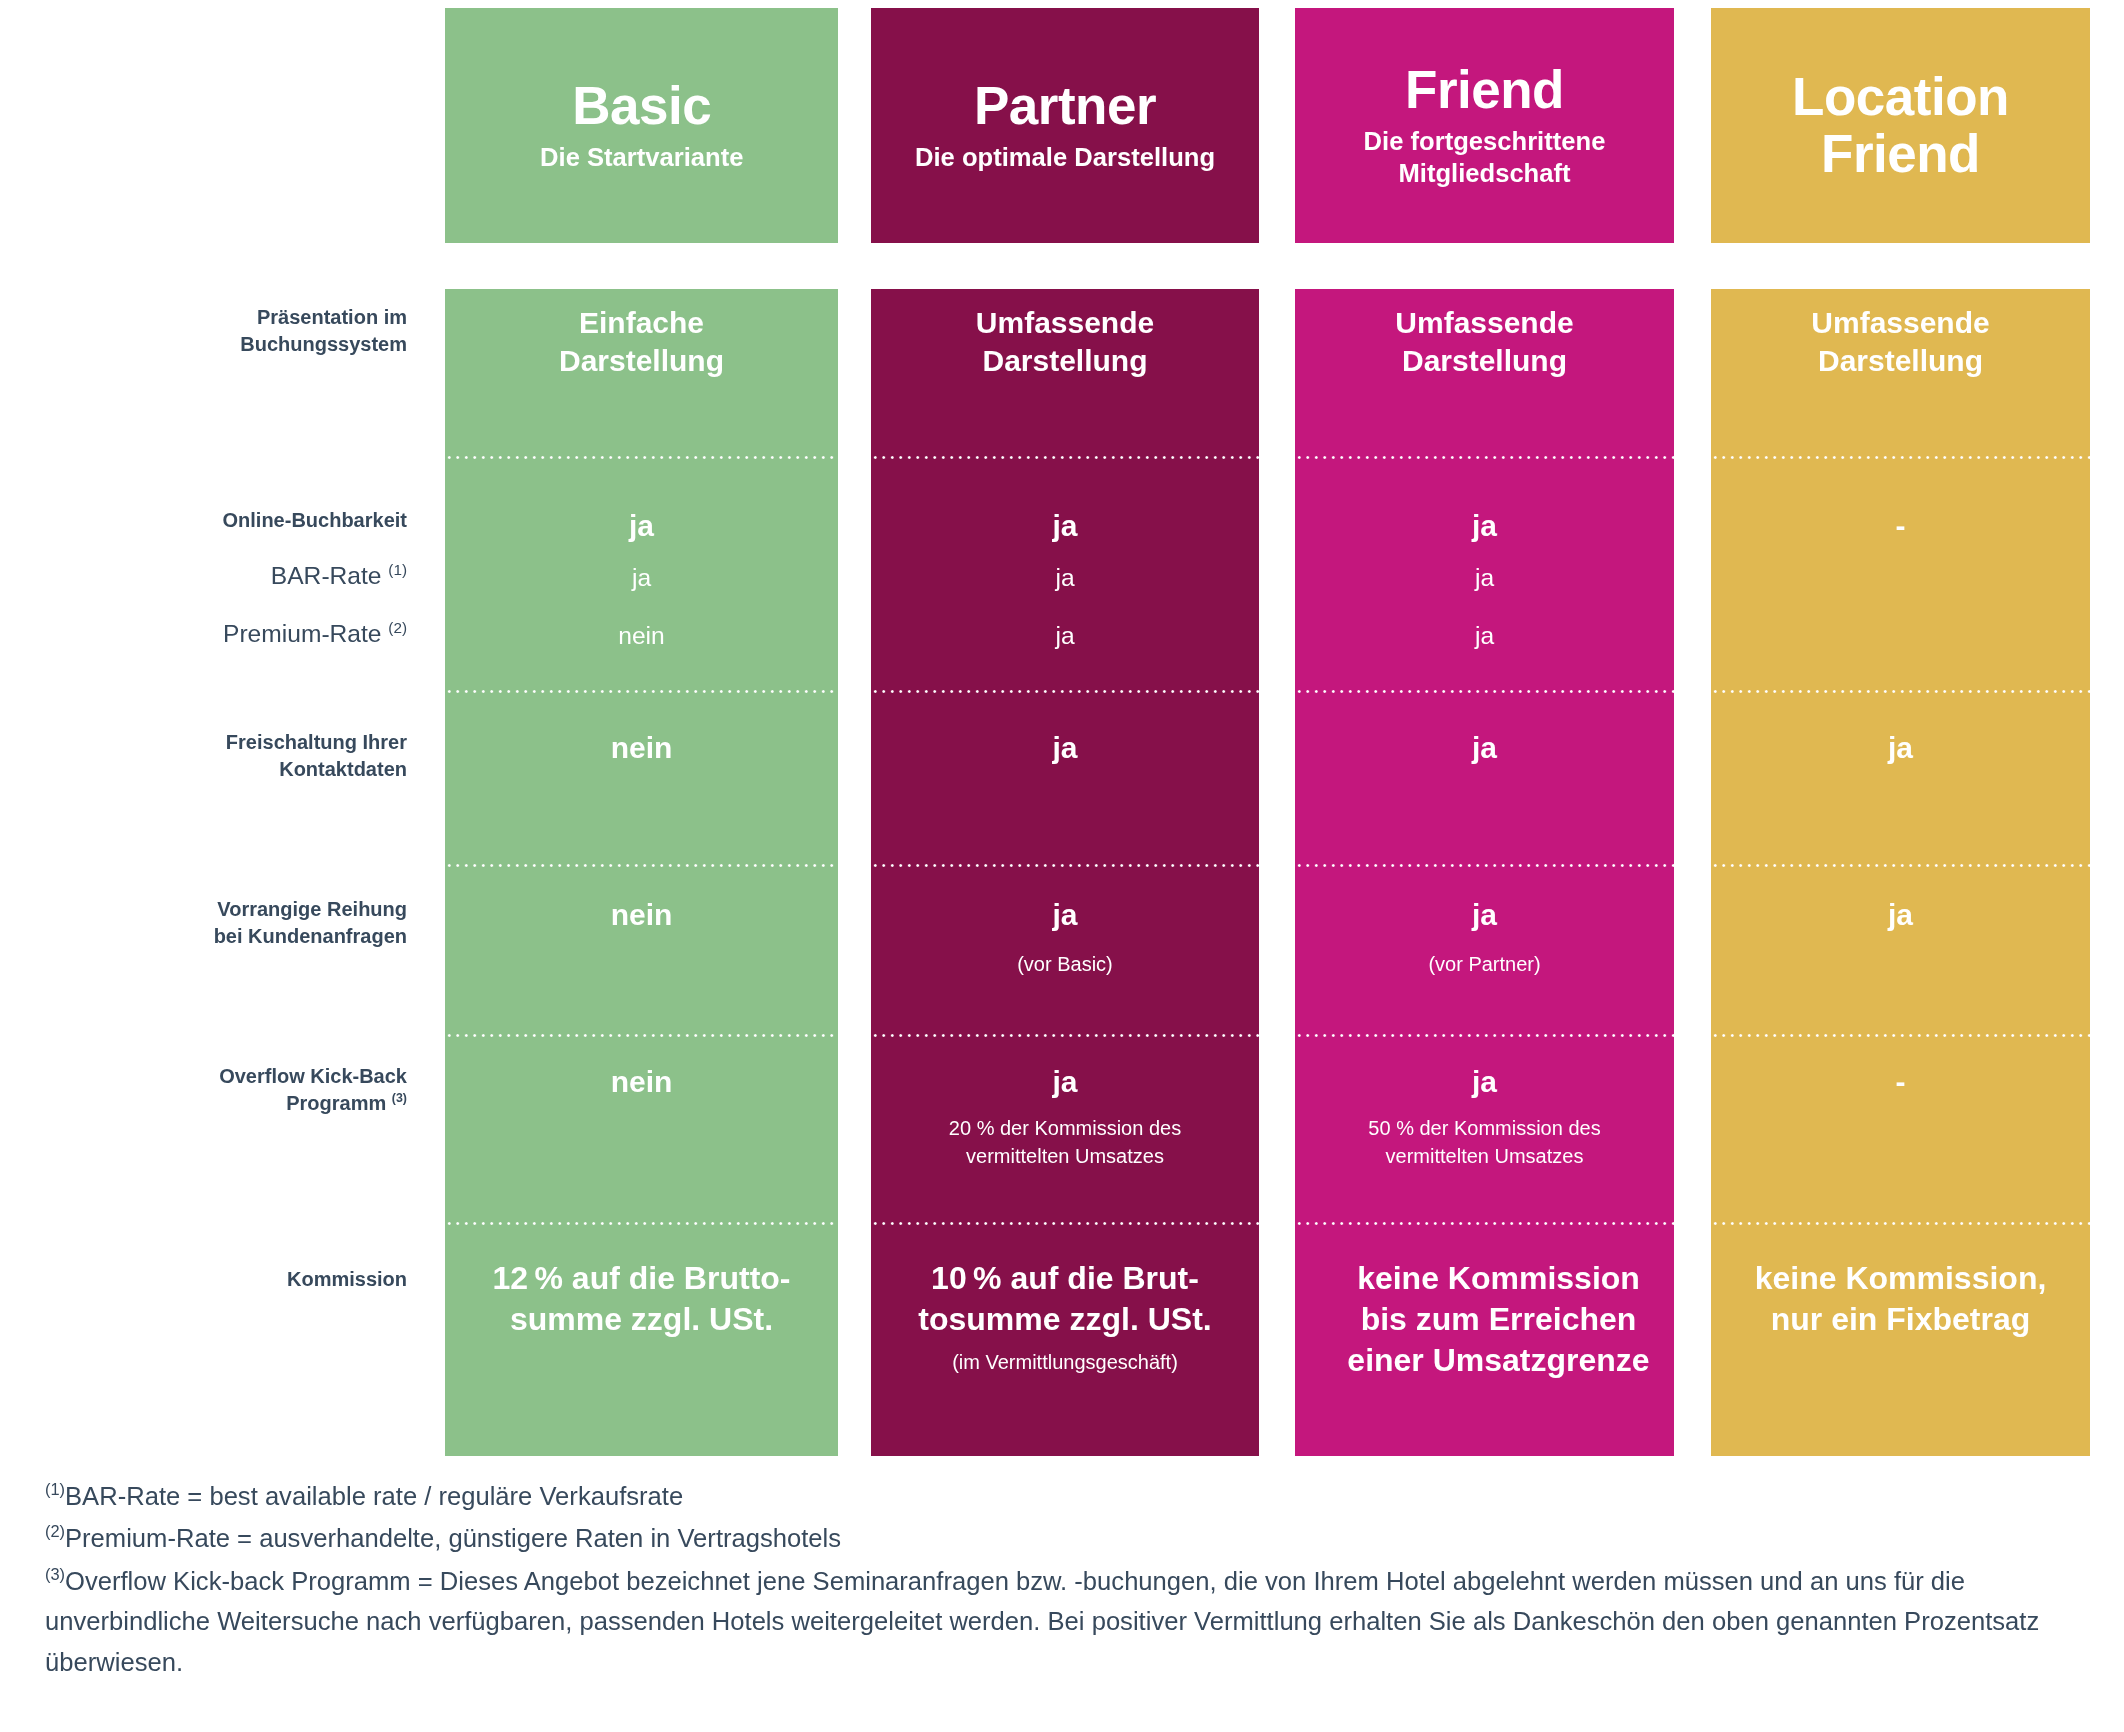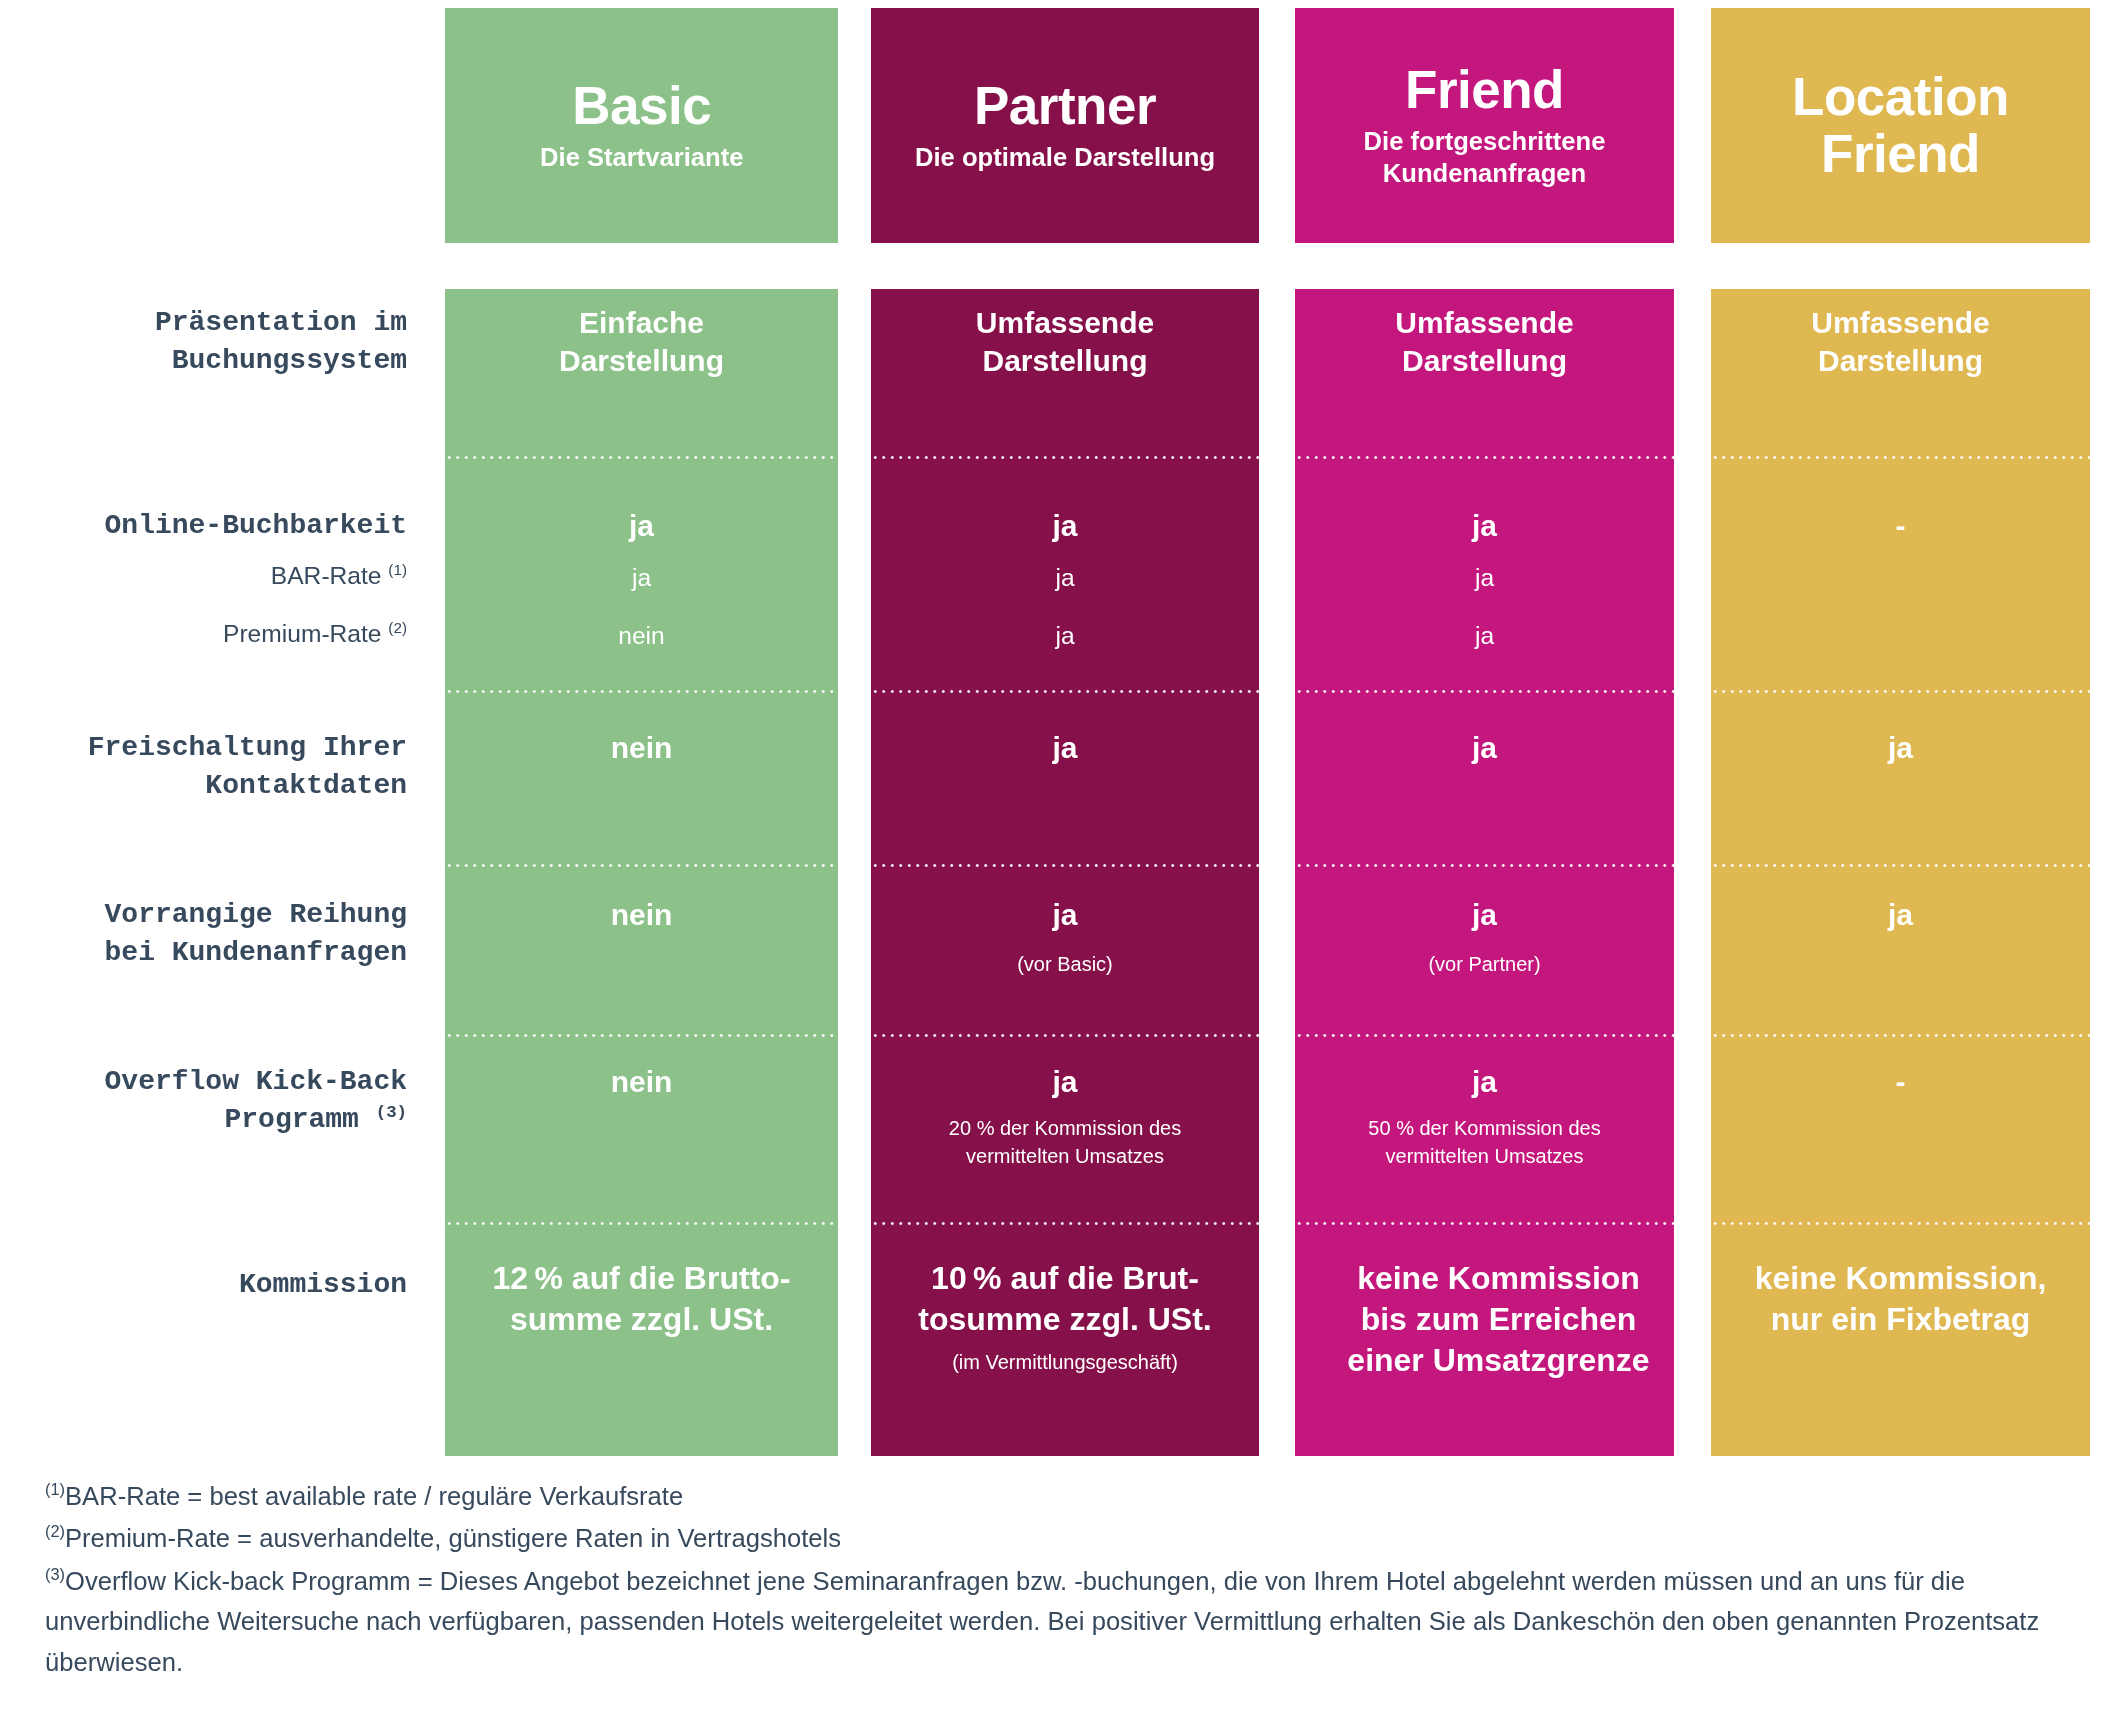--- a/index.html
+++ b/index.html
@@ -142,7 +142,7 @@
 
   <div class="head col-friend" style="background:#C4177D;">
     <div class="head-title">Friend</div>
-    <div class="head-sub" style="max-width:312px;">Die fortgeschrittene Kundenanfragen</div>
+    <div class="head-sub" style="max-width:312px;">Die fortgeschrittene Mitgliedschaft</div>
   </div>
 
   <div class="head col-location no-sub" style="background:#E0B851;">

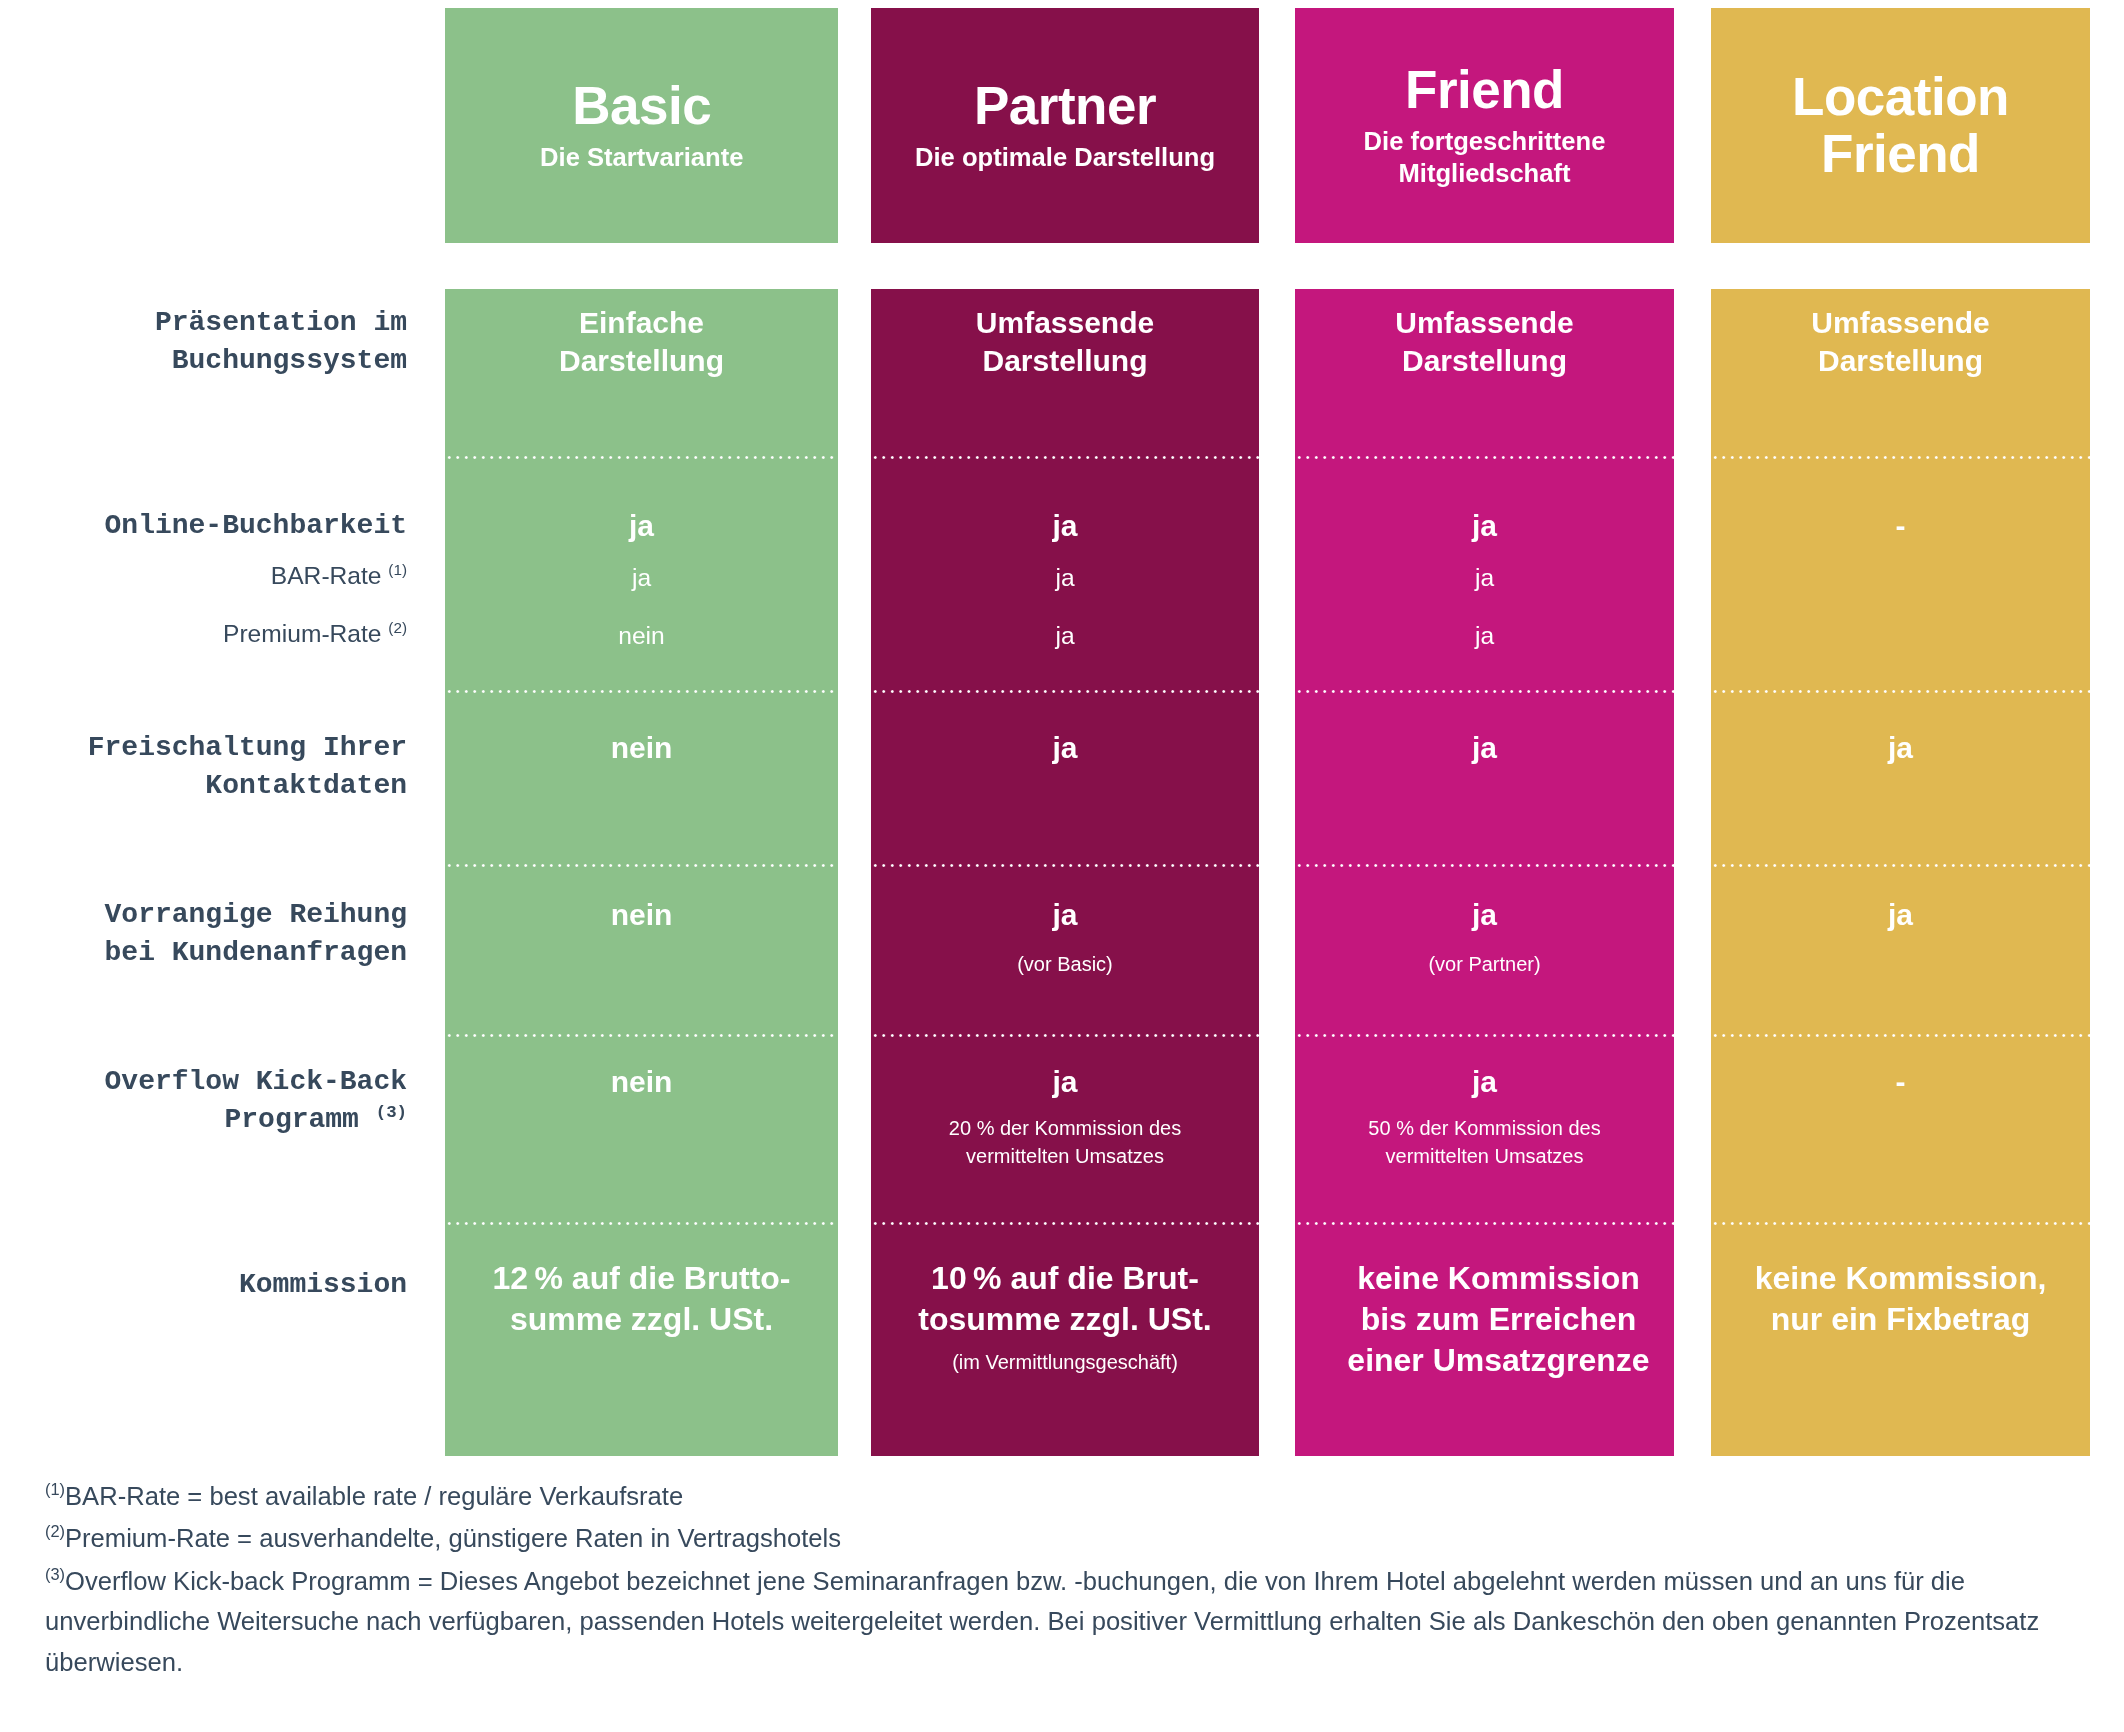--- a/index.html
+++ b/index.html
@@ -84,10 +84,9 @@
     width: 407px;
     text-align: right;
     color: #37495C;
-    font-size: 28px;
+    font-size: 20px;
     font-weight: bold;
     line-height: 1.36;
-    font-family: Liberation Mono, monospace;
   }
   .sublabel {
     position: absolute;

